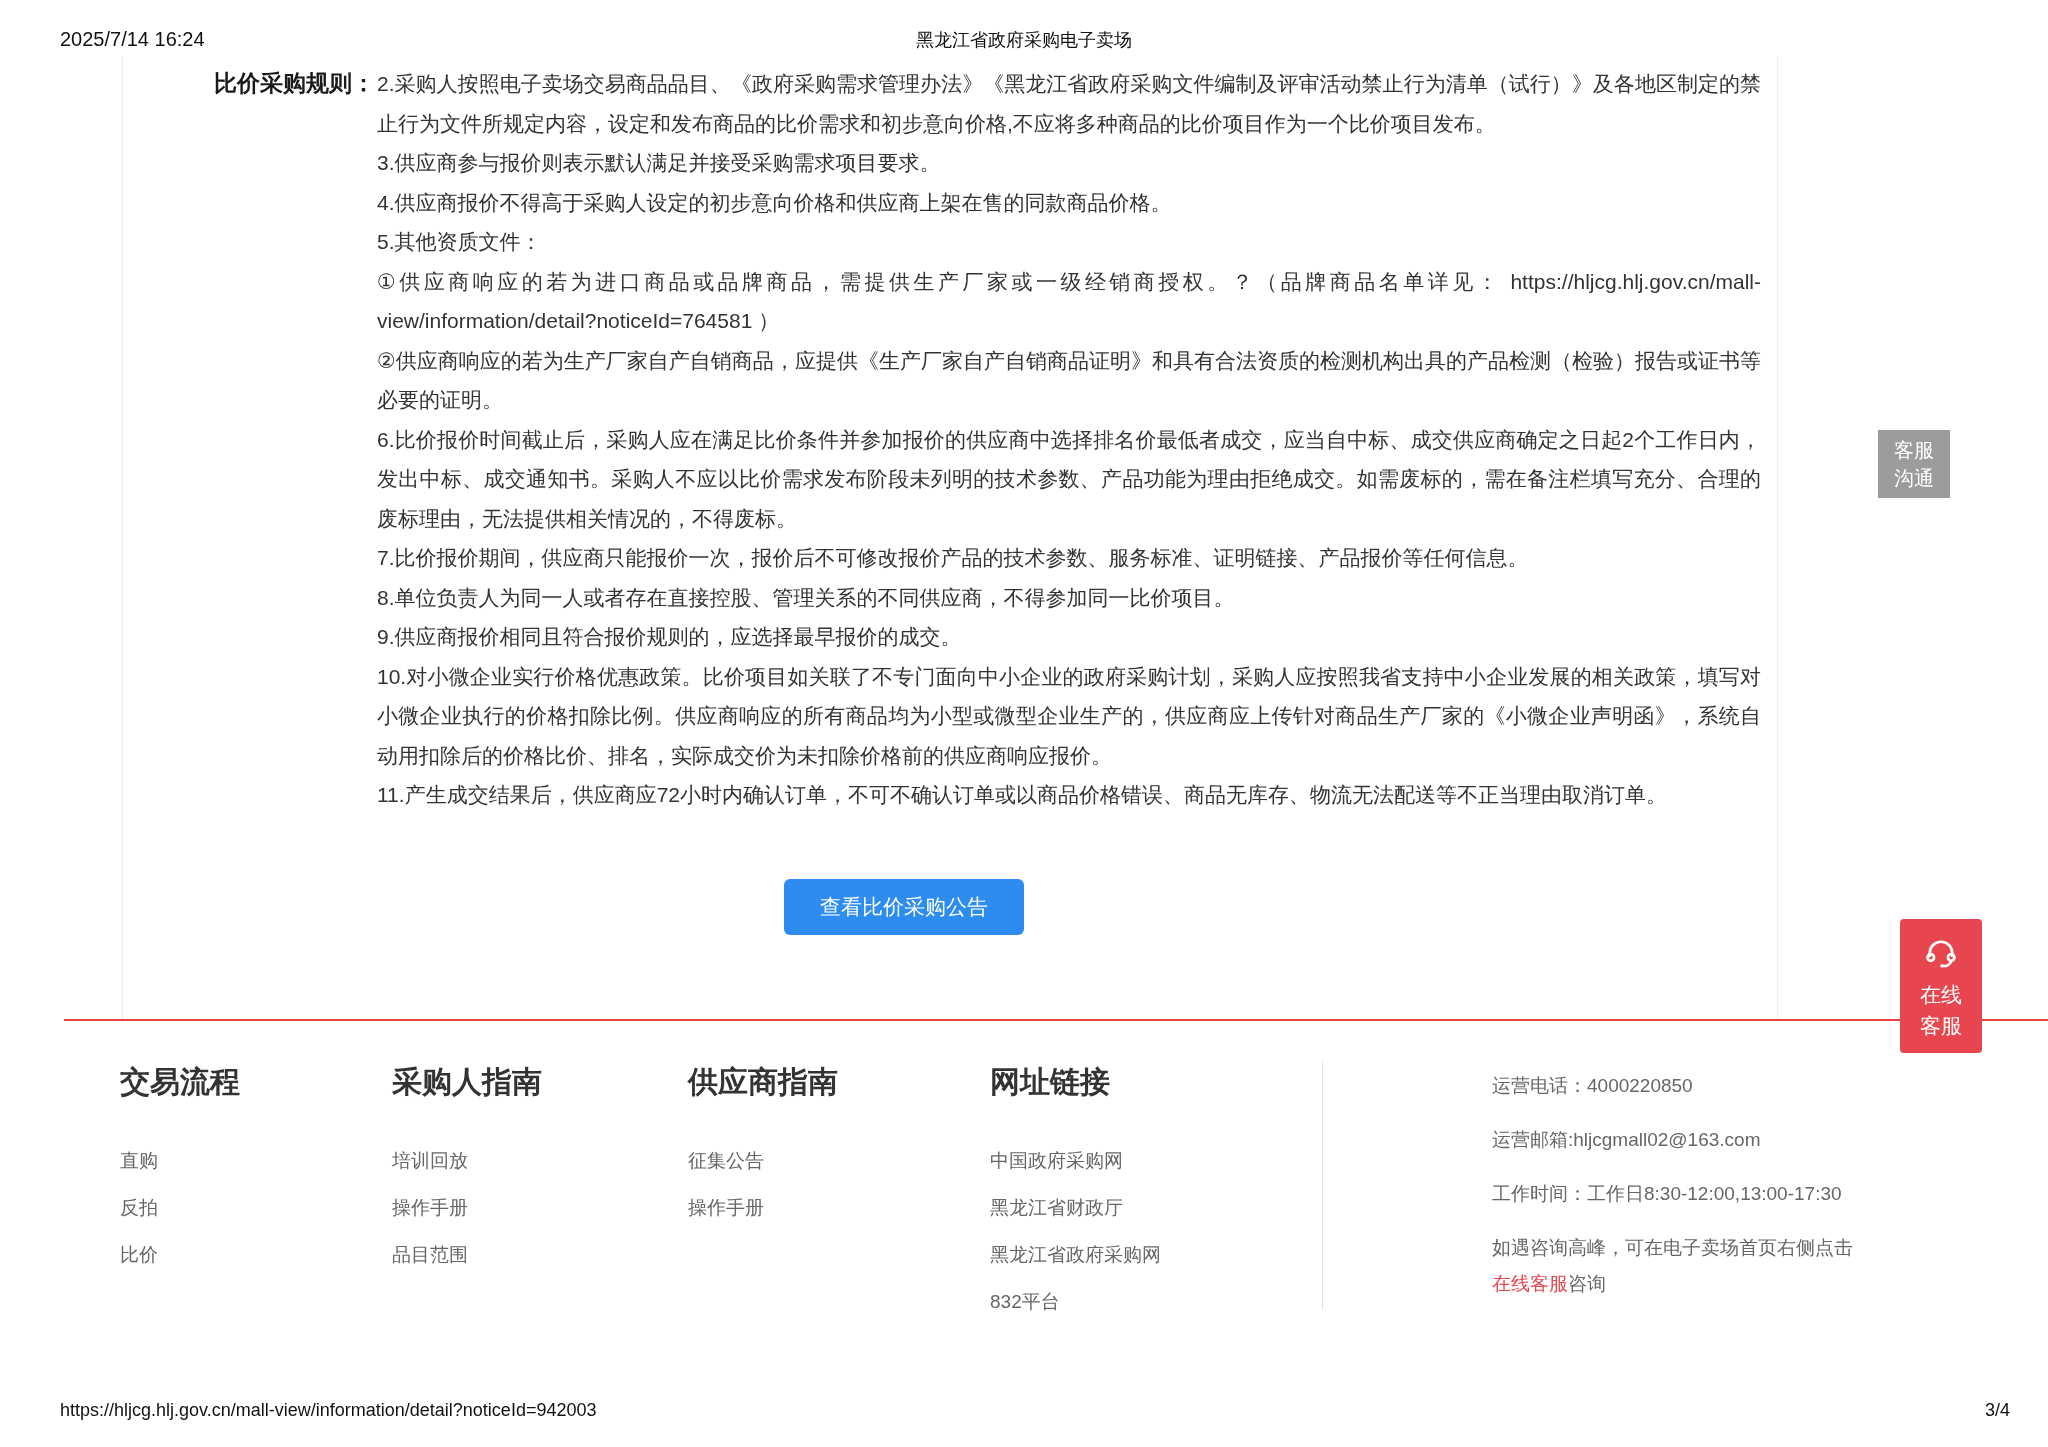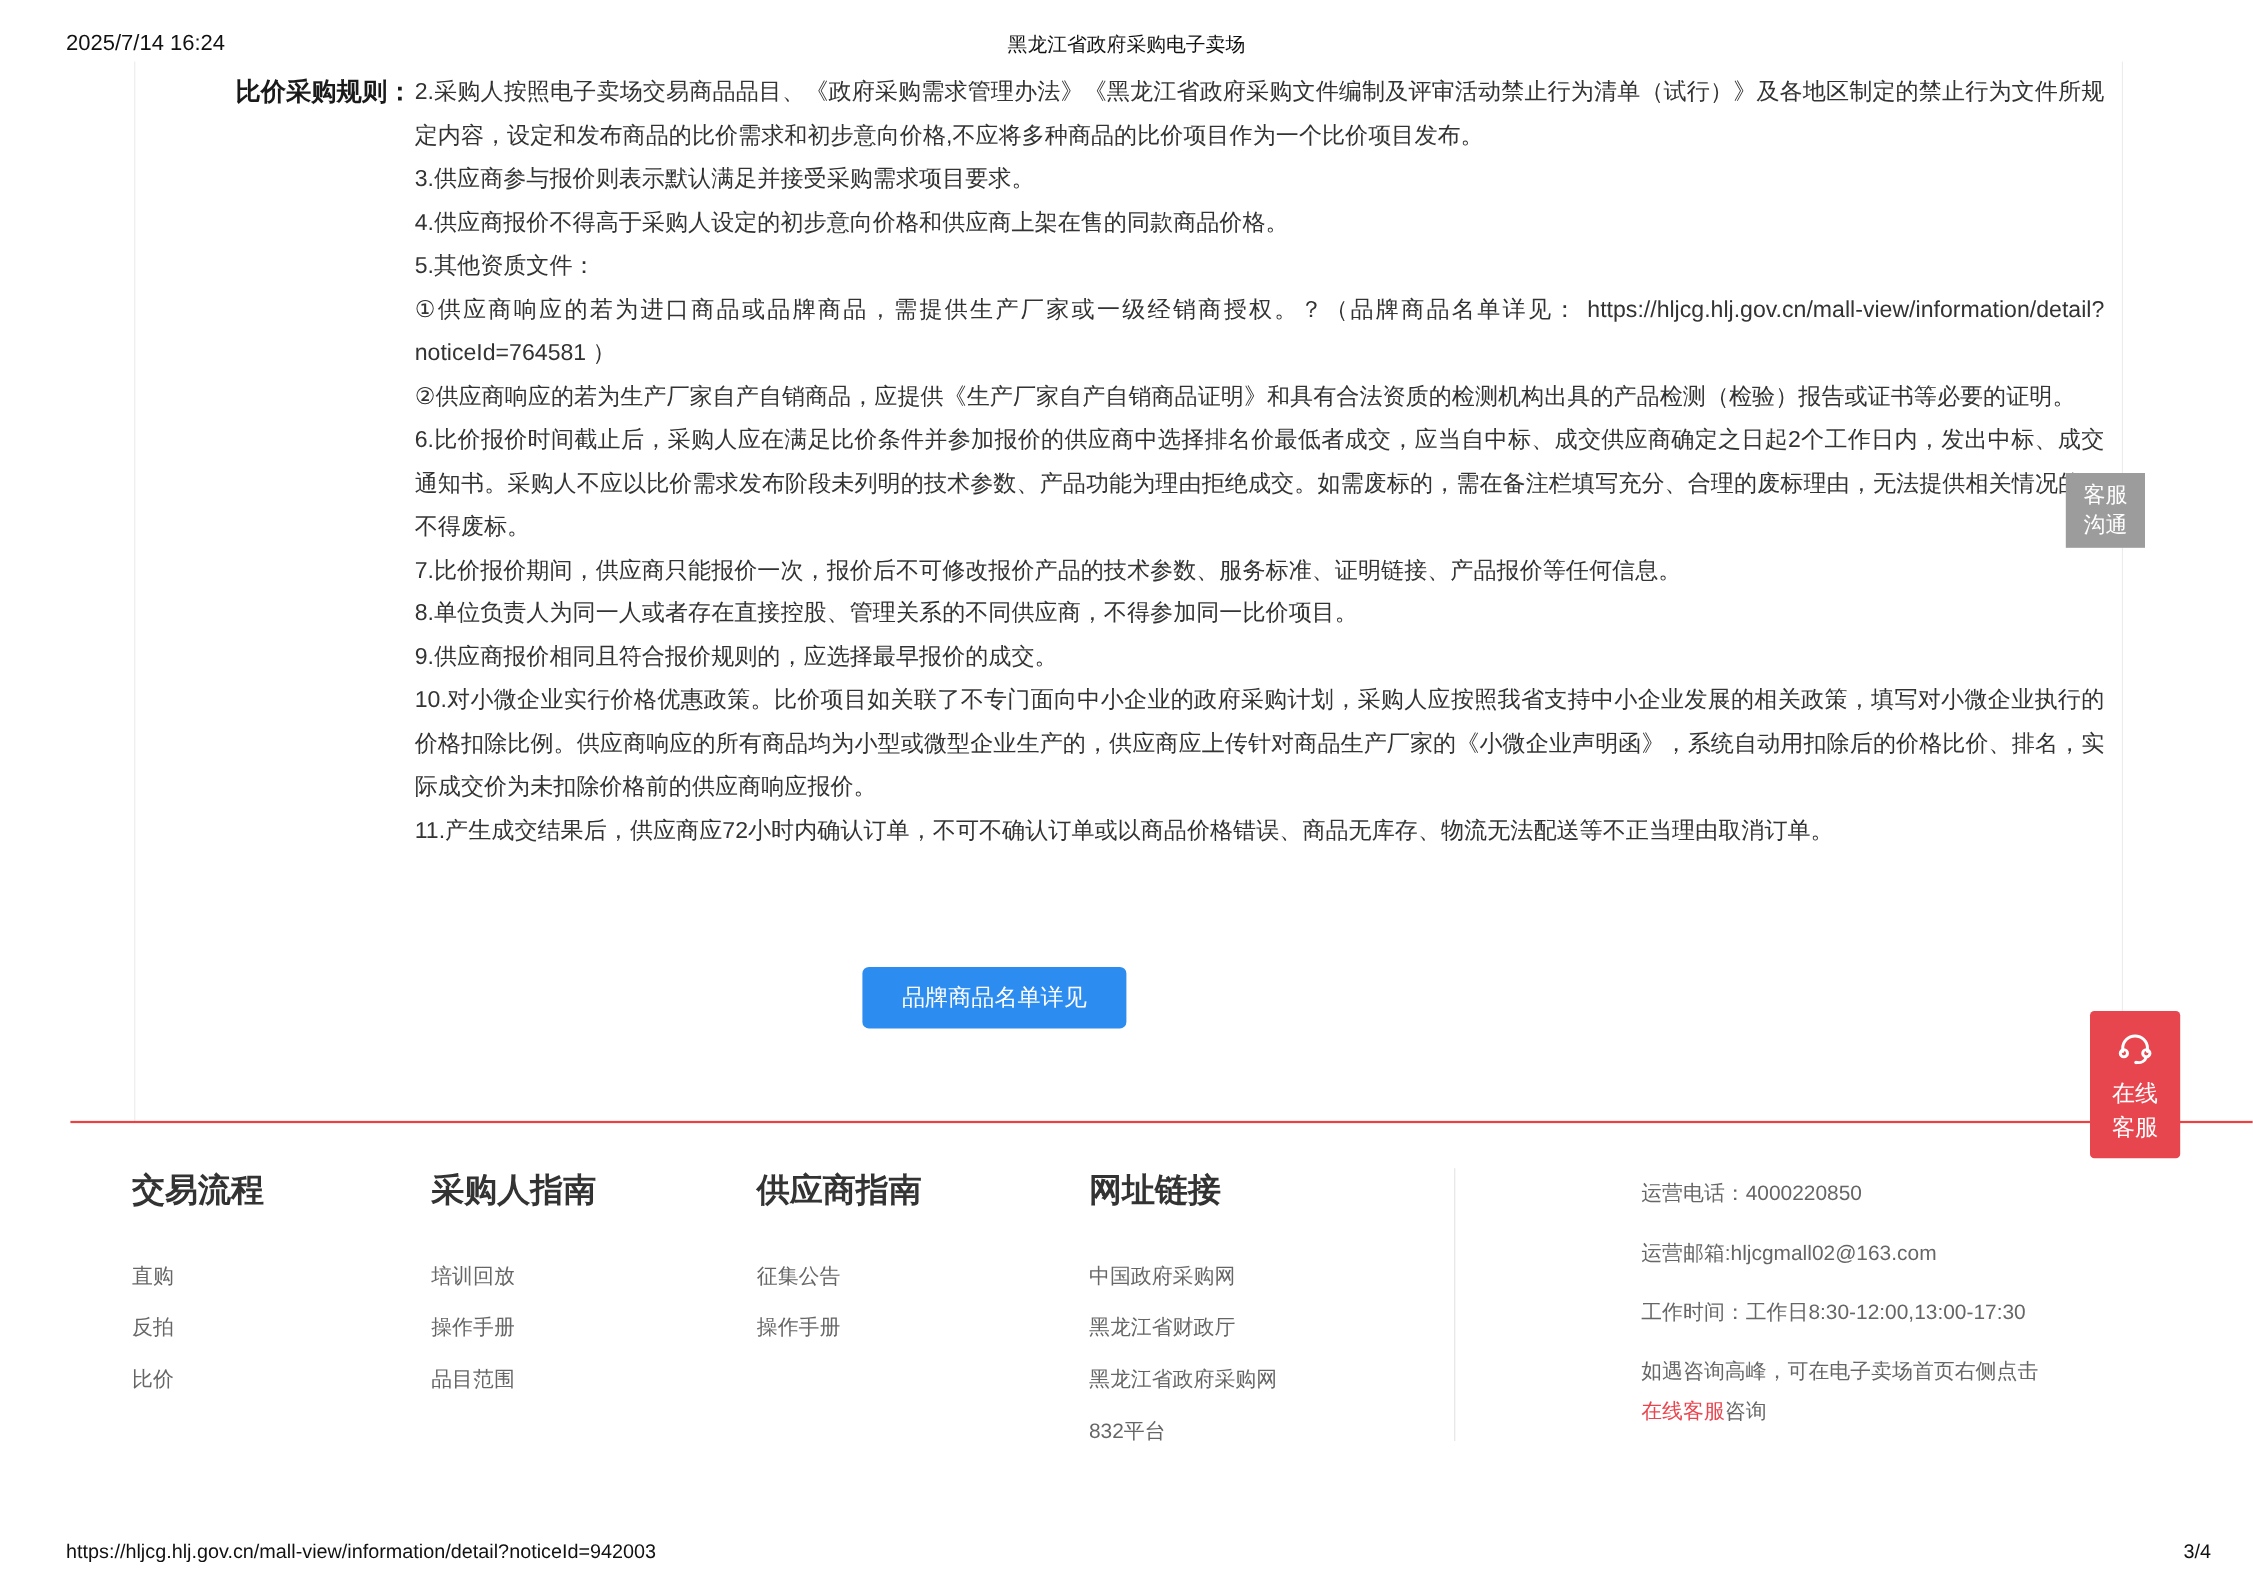--- a/index.html
+++ b/index.html
@@ -16,7 +16,7 @@
 
   
   .content-panel {
-    position:absolute; left:122px; top:56px; width:1808px; height:964px;
+    position:absolute; left:122px; top:56px; width:1656px; height:964px;
     border-left:1px solid #ececec; border-right:1px solid #ececec;
   }
   .rules-row { display:flex; padding-top:8px; }

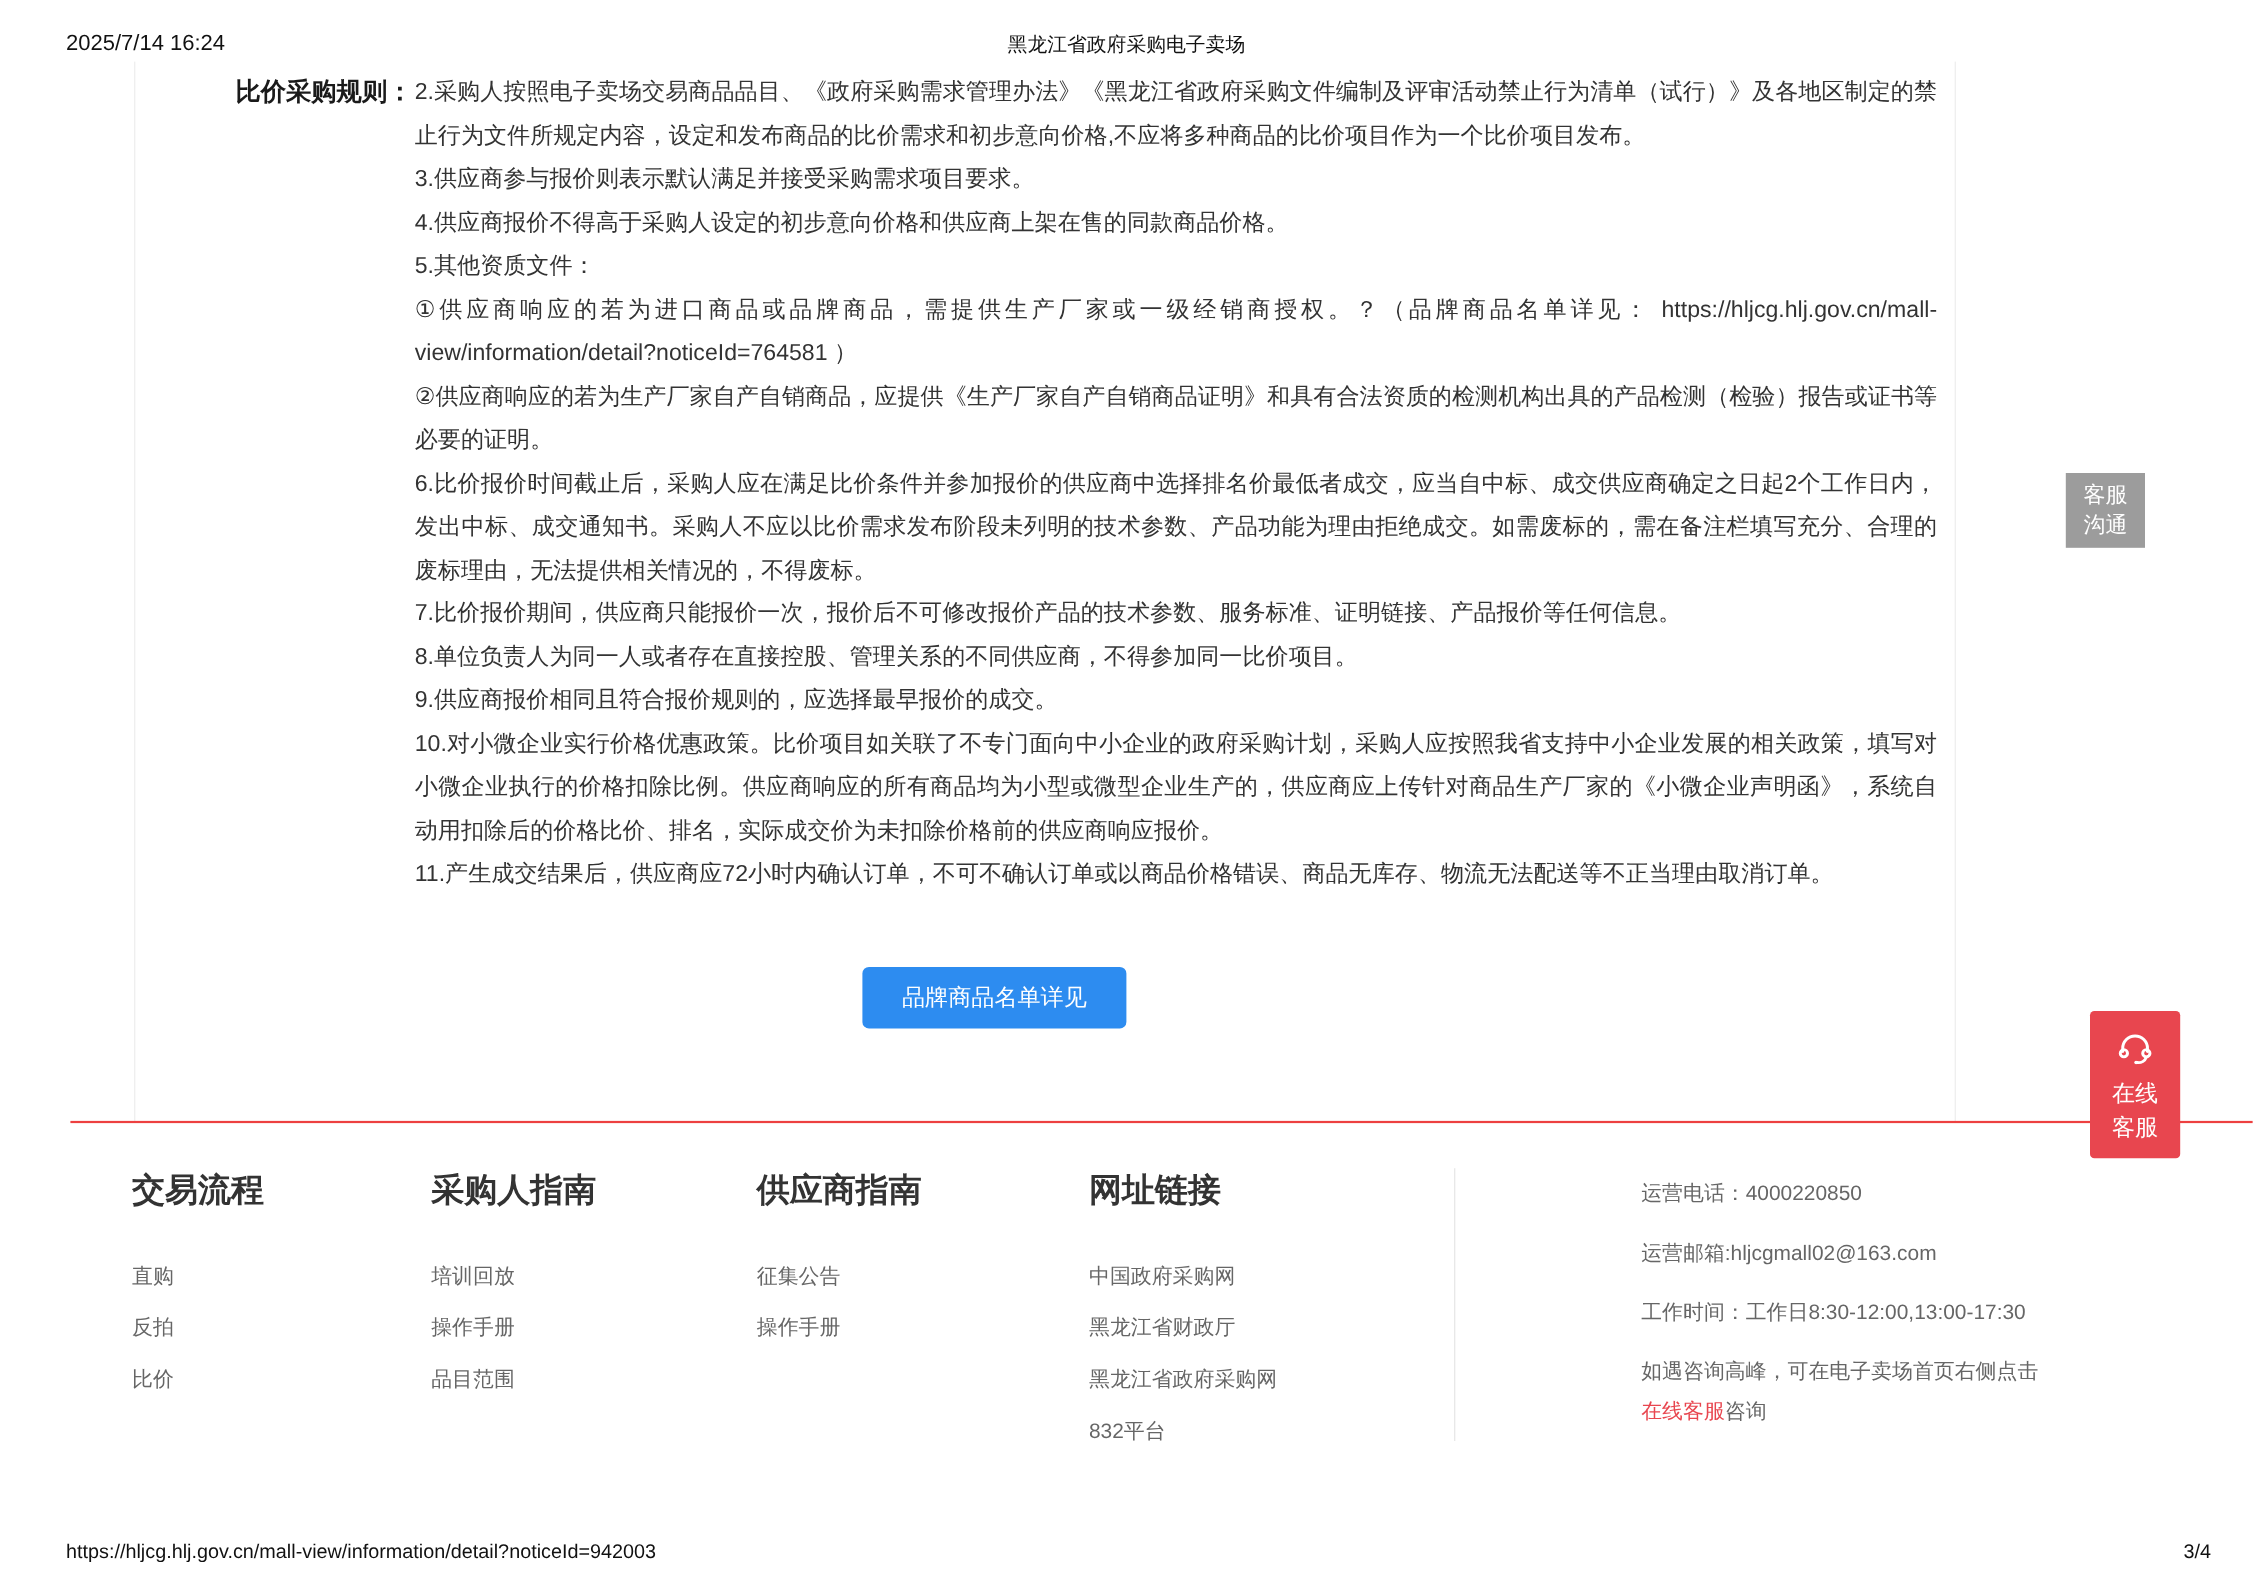--- a/index.html
+++ b/index.html
@@ -99,7 +99,7 @@
   </div>
 </div>
 
-<button class="view-notice-button">品牌商品名单详见</button>
+<button class="view-notice-button">查看比价采购公告</button>
 
 <div class="chat-tab">
   <span>客服</span>

